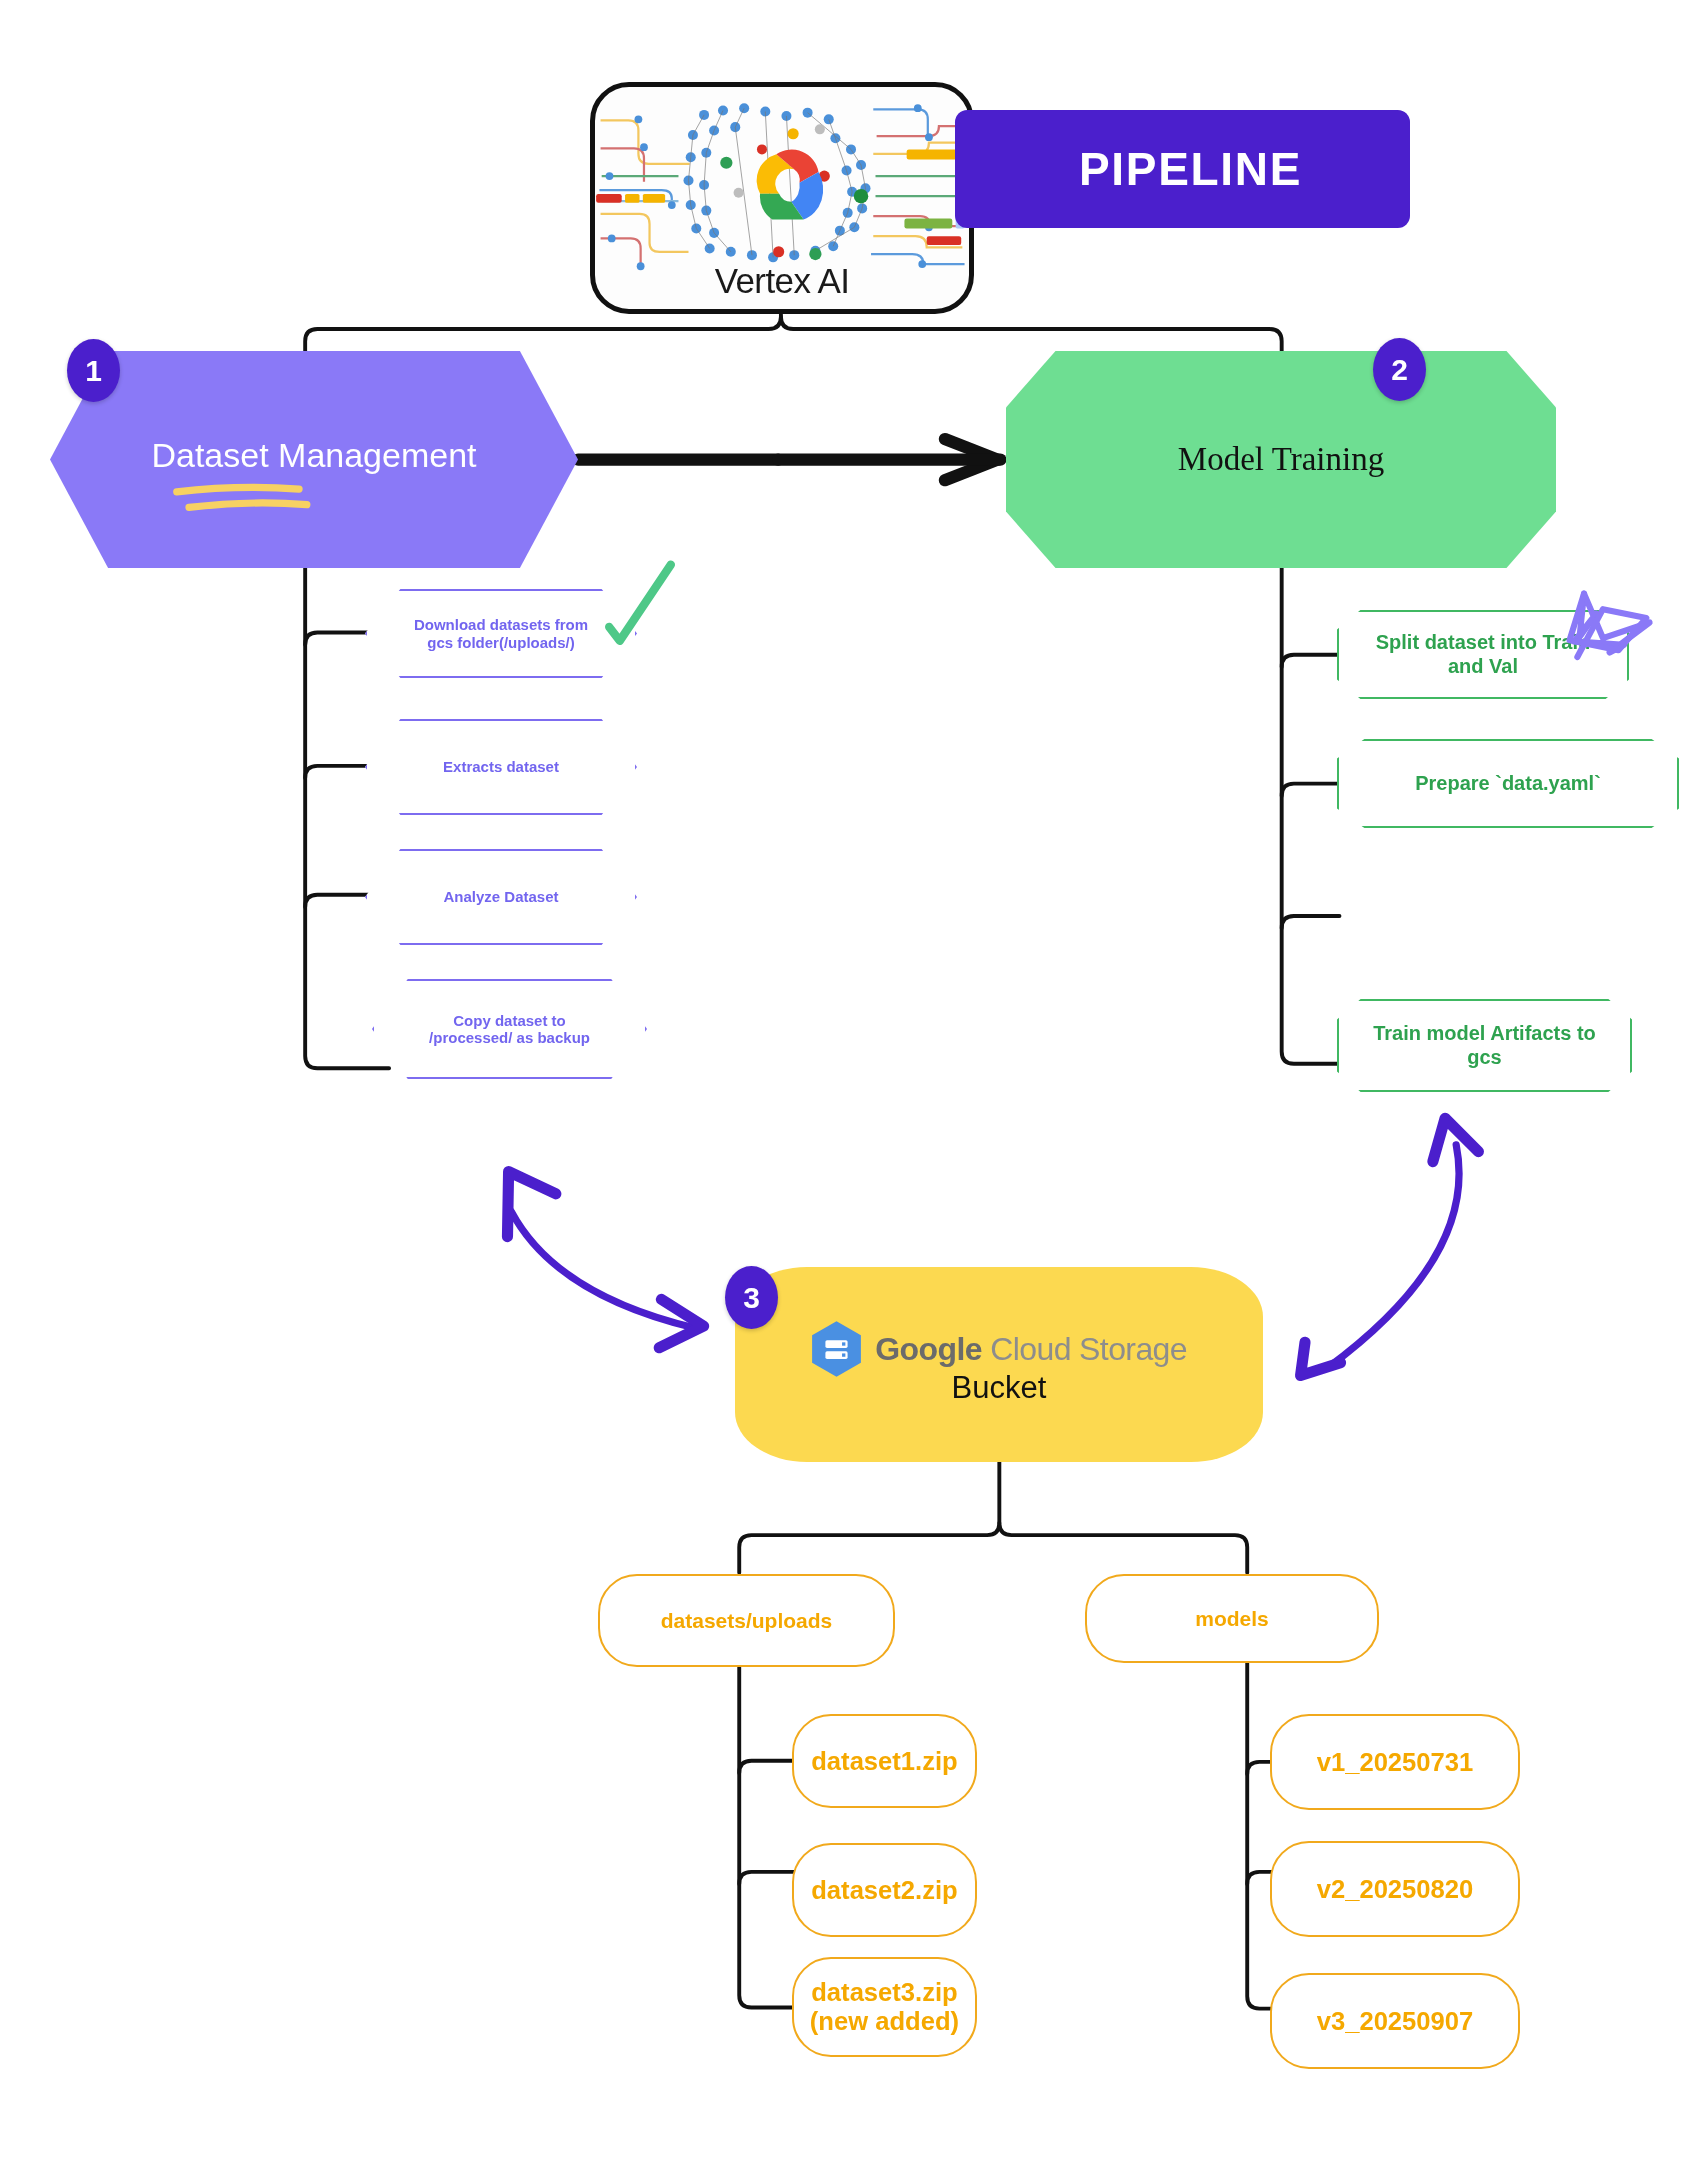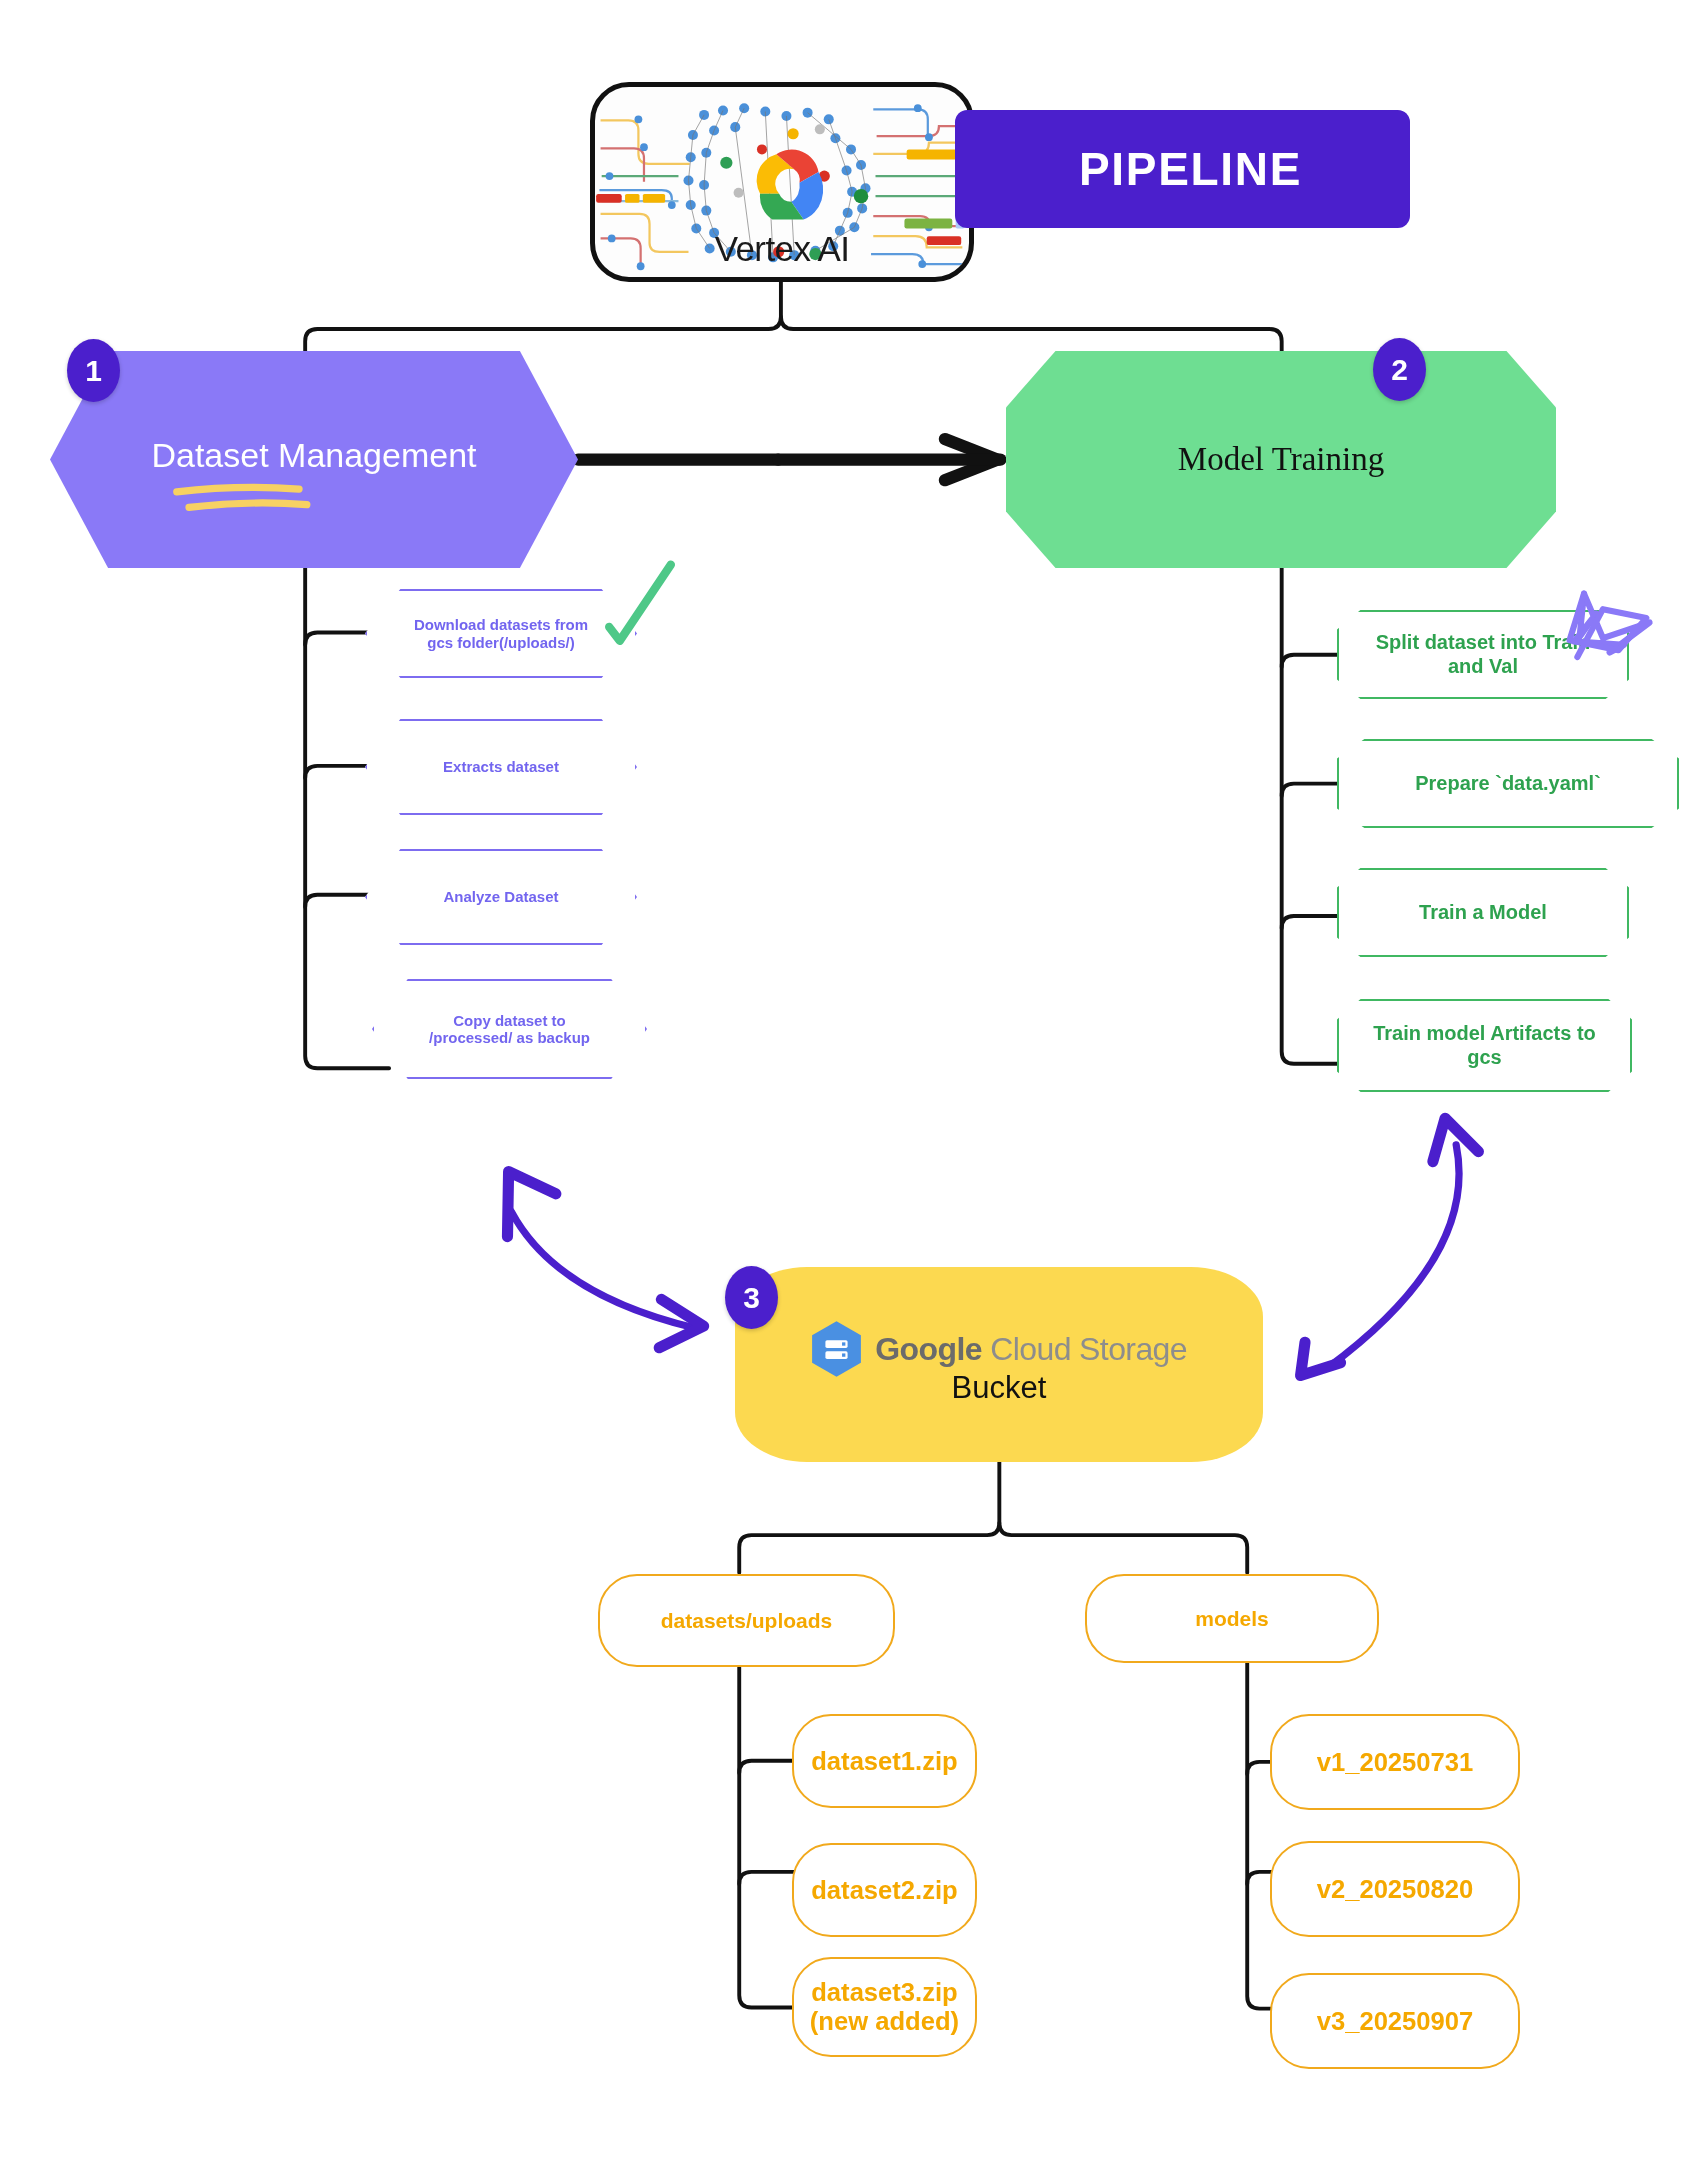--- a/index.html
+++ b/index.html
@@ -16,7 +16,7 @@
 
   
   #vertex-card{
-    left:590px;top:82px;width:384px;height:200px;
+    left:590px;top:82px;width:384px;height:232px;
     border:5px solid #111111;
     border-radius:39px;
     background:#fdfdfd;

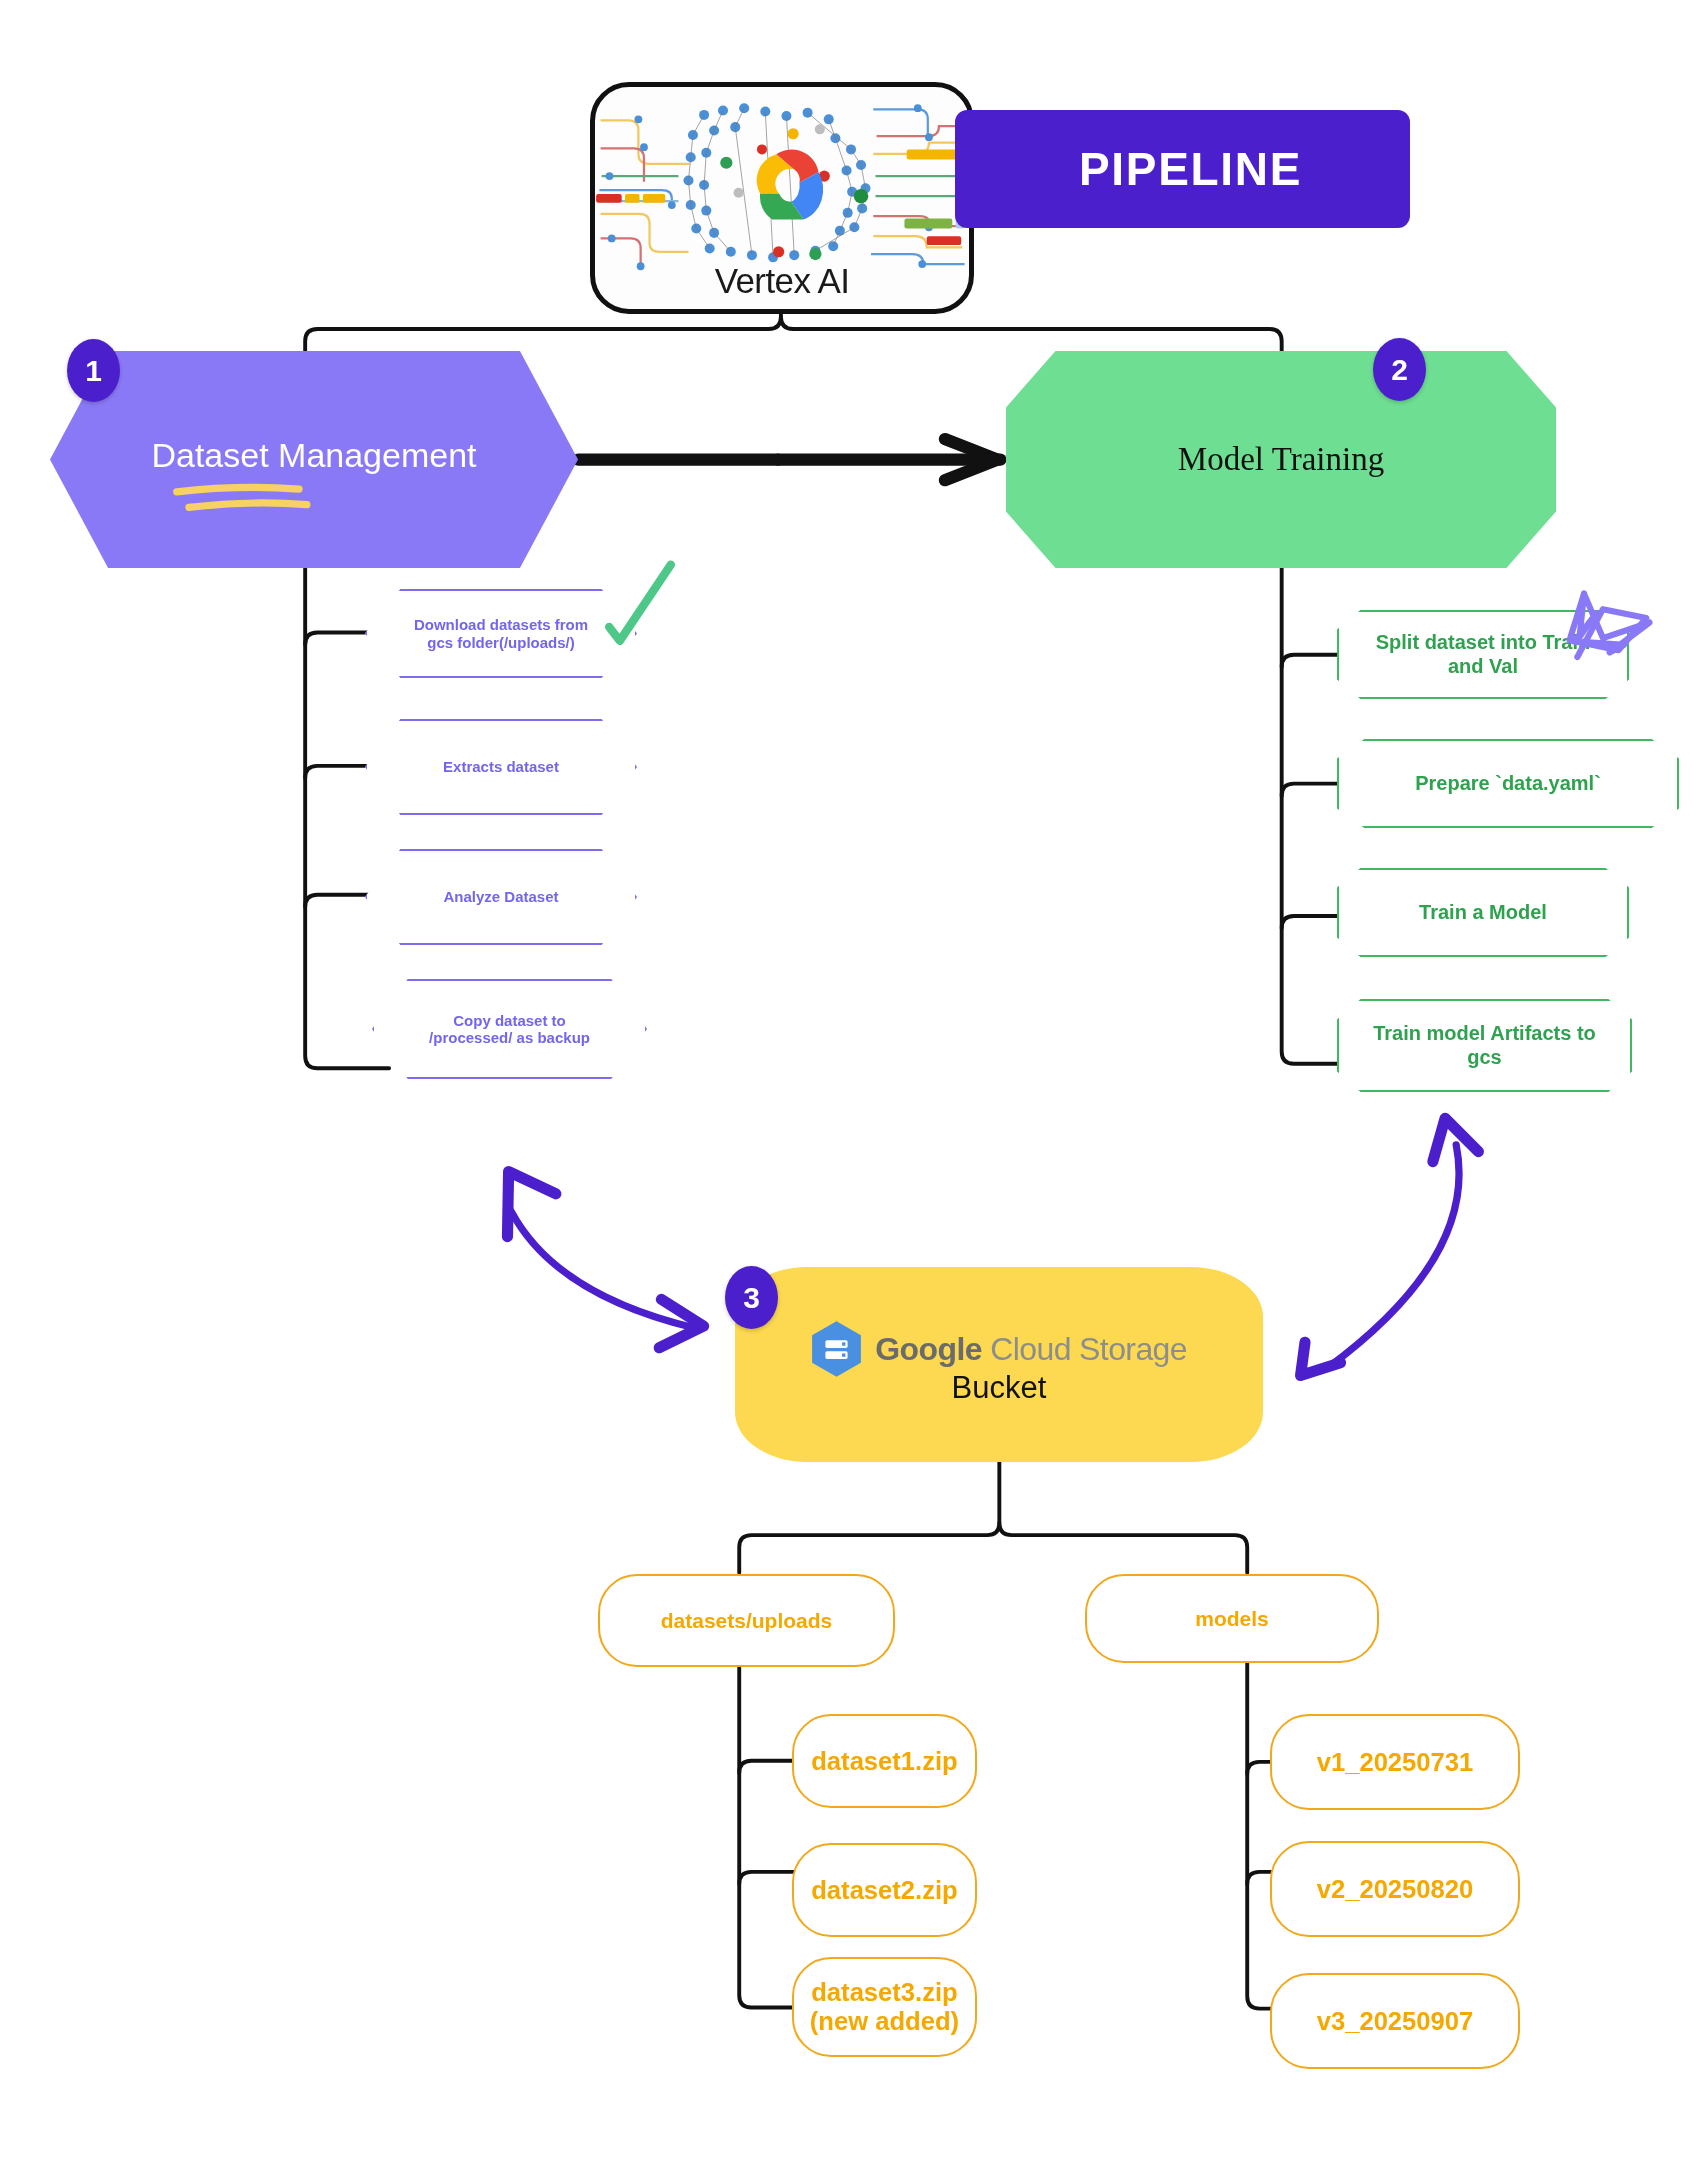--- a/index.html
+++ b/index.html
@@ -350,9 +350,6 @@
   <div class="abs octnode" style="left:1337px;top:739px;width:342px;height:89px;">
     <span class="t">Prepare `data.yaml`</span>
   </div>
-  <div class="abs octnode" style="left:1337px;top:868px;width:292px;height:89px;">
-    <span class="t">Train a Model</span>
-  </div>
   <div class="abs octnode" style="left:1337px;top:999px;width:295px;height:93px;">
     <span class="t">Train model Artifacts to gcs</span>
   </div>

